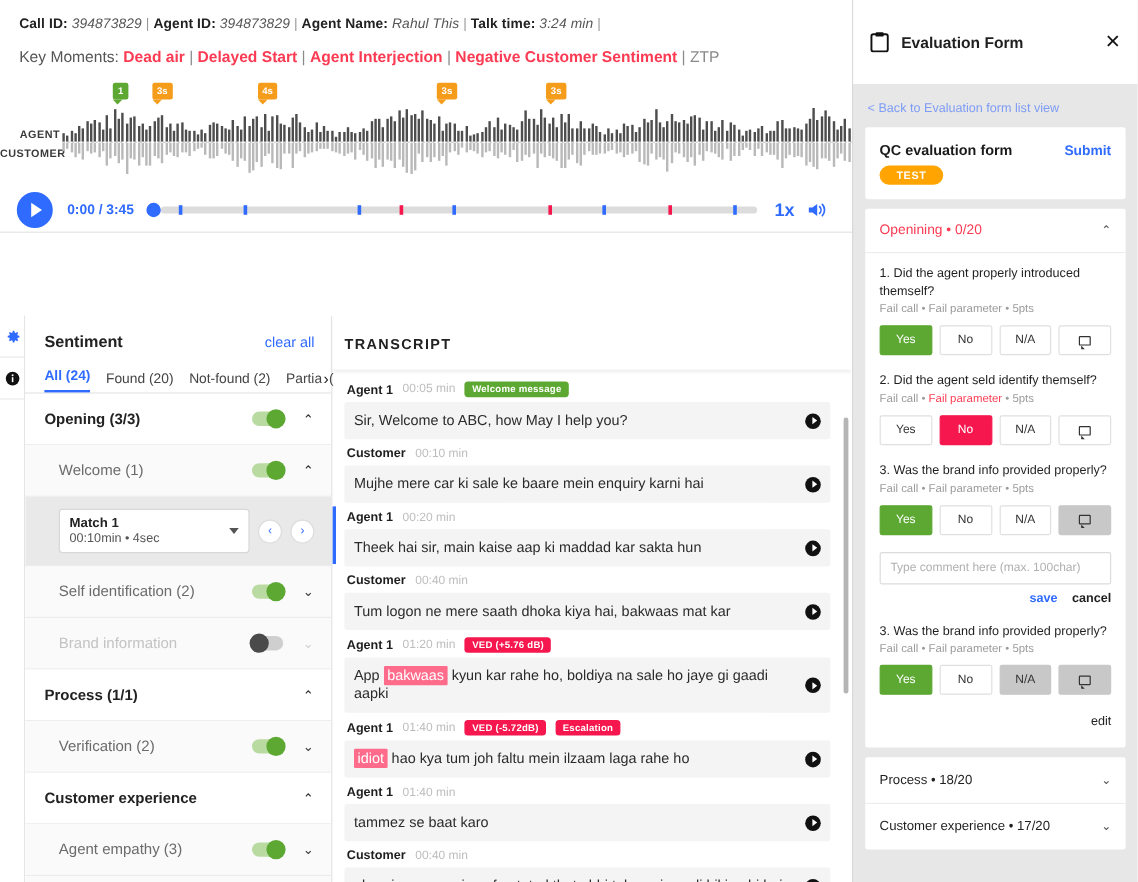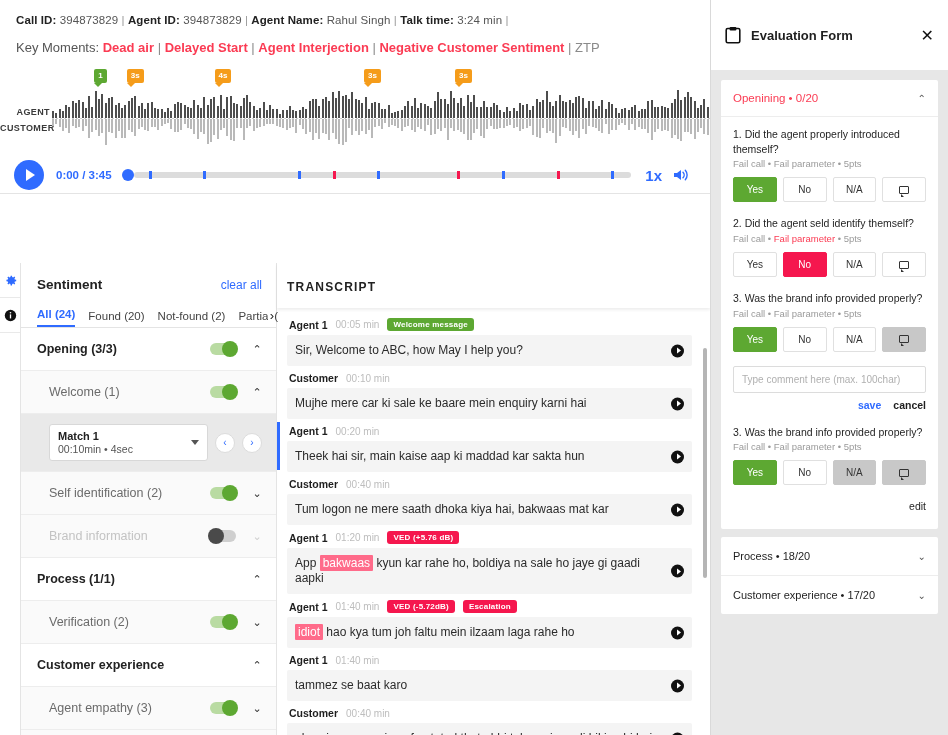--- a/index.html
+++ b/index.html
@@ -21,7 +21,7 @@
   .meta { padding: 14px 16px 0 16px; }
   .meta-line { font-size: 11.5px; color:#3a3a3a; letter-spacing:.1px; white-space:nowrap; }
   .meta-line .lbl { font-weight:700; color:#222; }
-  .meta-line .val { color:#555; }
+  .meta-line .val { color:#555;font-style:italic; }
   .sep { color:#999; }
   .keymoments { margin-top:14px; font-size:13px; color:#555; white-space:nowrap; }
   .keymoments .km-label { color:#555;text-align:right; }

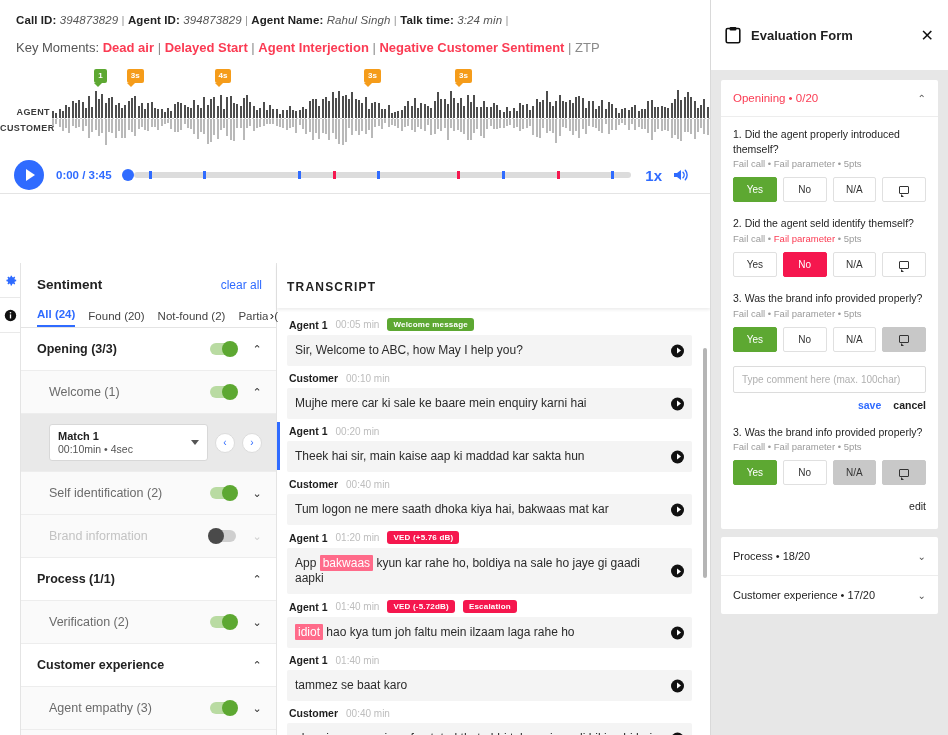--- a/index.html
+++ b/index.html
@@ -204,7 +204,7 @@
         <span class="val">394873829</span>
         <span class="sep">|</span>
         <span class="lbl">Agent Name:</span>
-        <span class="val">Rahul Singh</span>
+        <span class="val">Rahul This</span>
         <span class="sep">|</span>
         <span class="lbl">Talk time:</span>
         <span class="val">3:24 min</span>

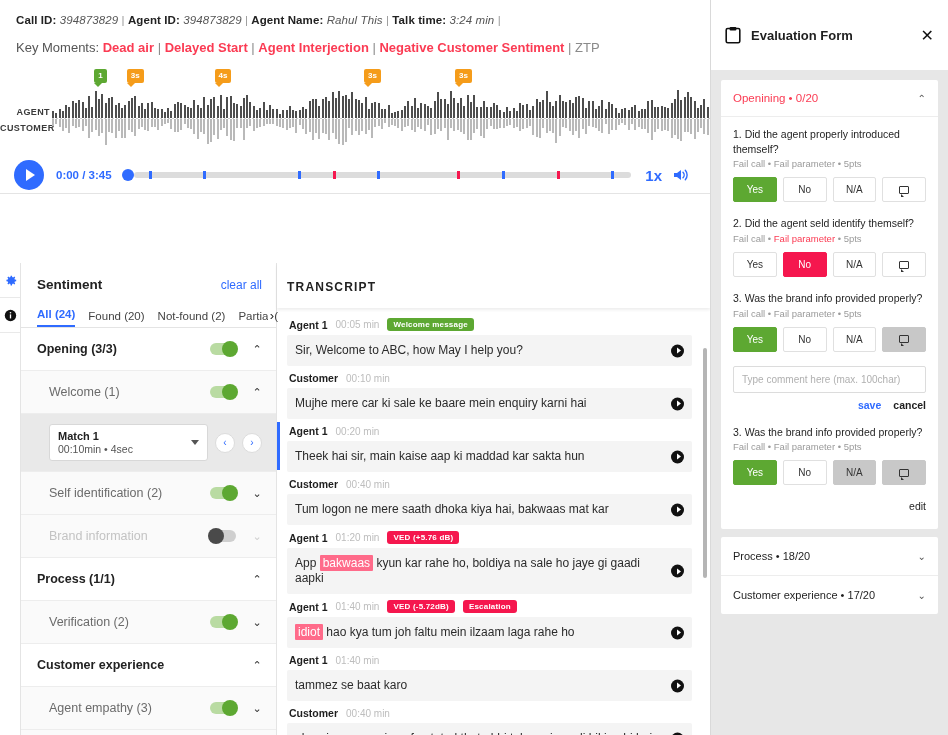--- a/index.html
+++ b/index.html
@@ -840,6 +840,7 @@
       <div class="rt-close">✕</div>
     </div>
     <div class="rt-body">
+      <div class="backlink">&lt; Back to Evaluation form list view</div>
 
 
       <div class="card">

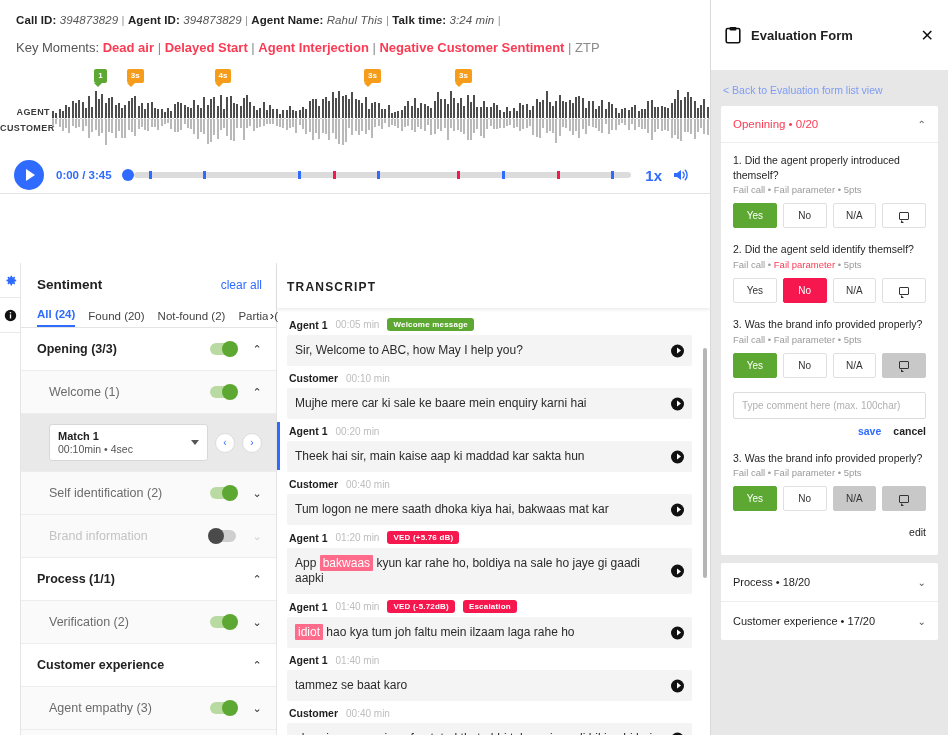--- a/index.html
+++ b/index.html
@@ -842,6 +842,15 @@
     <div class="rt-body">
       <div class="backlink">&lt; Back to Evaluation form list view</div>
 
+      <div class="card">
+        <div class="form-head">
+          <div>
+            <div class="form-name">QC evaluation form</div>
+            <div class="badge-test">TEST</div>
+          </div>
+          <div class="submit">Submit</div>
+        </div>
+      </div>
 
       <div class="card">
         <div class="sec-head open">

